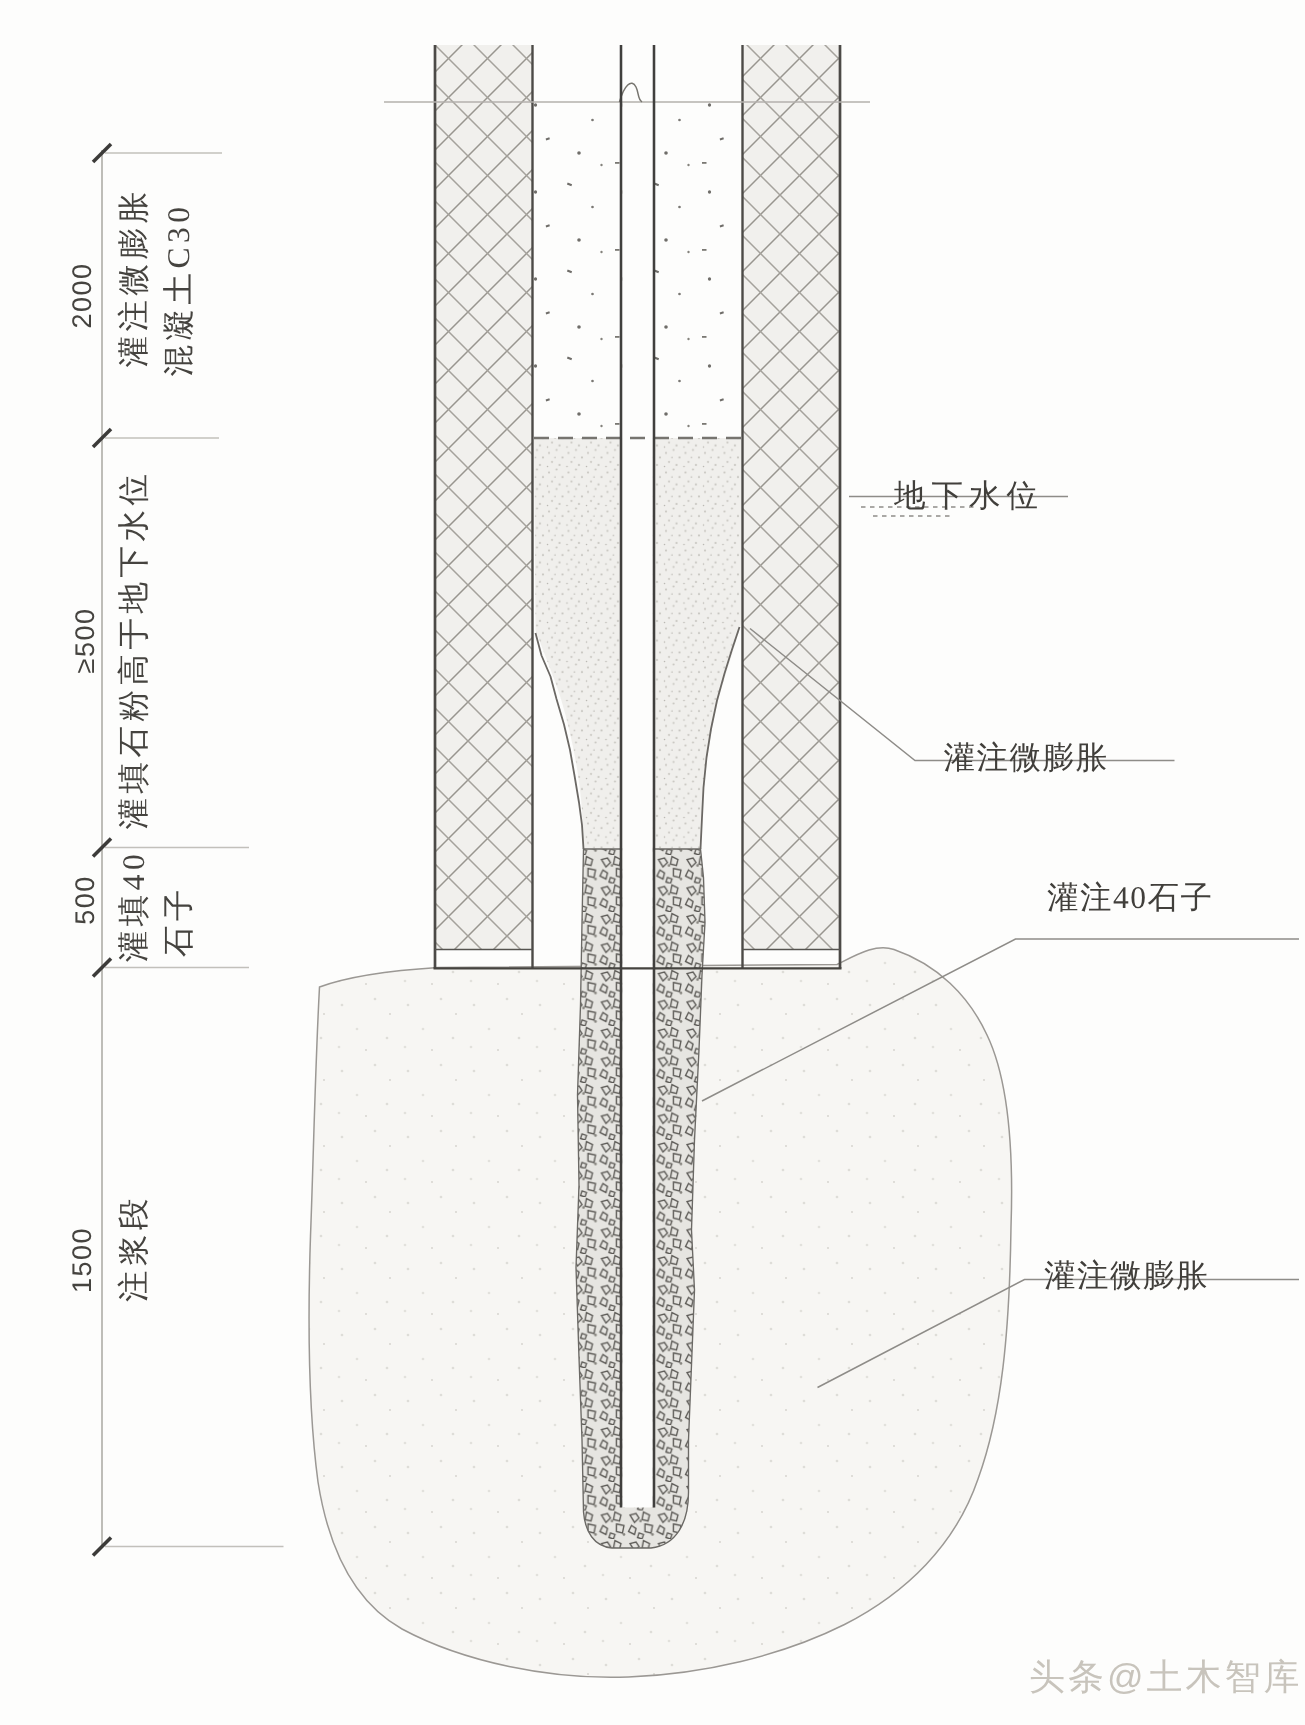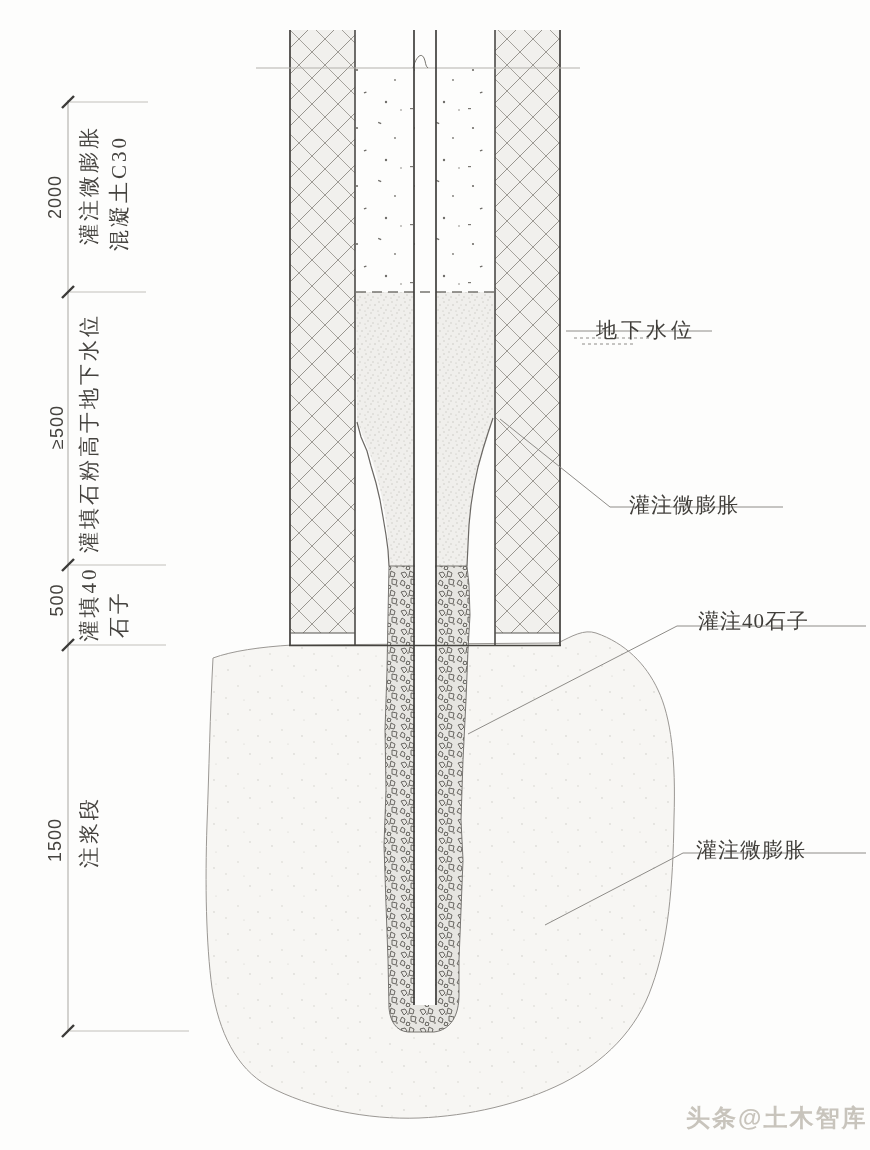--- a/index.html
+++ b/index.html
@@ -188,7 +188,7 @@
 
   <div class="htext" style="left:596px;top:300px">地下水位</div>
   <div class="htext" style="left:629px;top:475px;letter-spacing:1px">灌注微膨胀</div>
-  <div class="htext" style="left:698px;top:591px;letter-spacing:1px">灌注40石子</div>
+  <div class="htext" style="left:698px;top:568px;letter-spacing:1px">灌注40石子</div>
   <div class="htext" style="left:696px;top:820px;letter-spacing:1px">灌注微膨胀</div>
 
   <div class="watermark" style="left:686px;top:1102px">头条@土木智库</div>

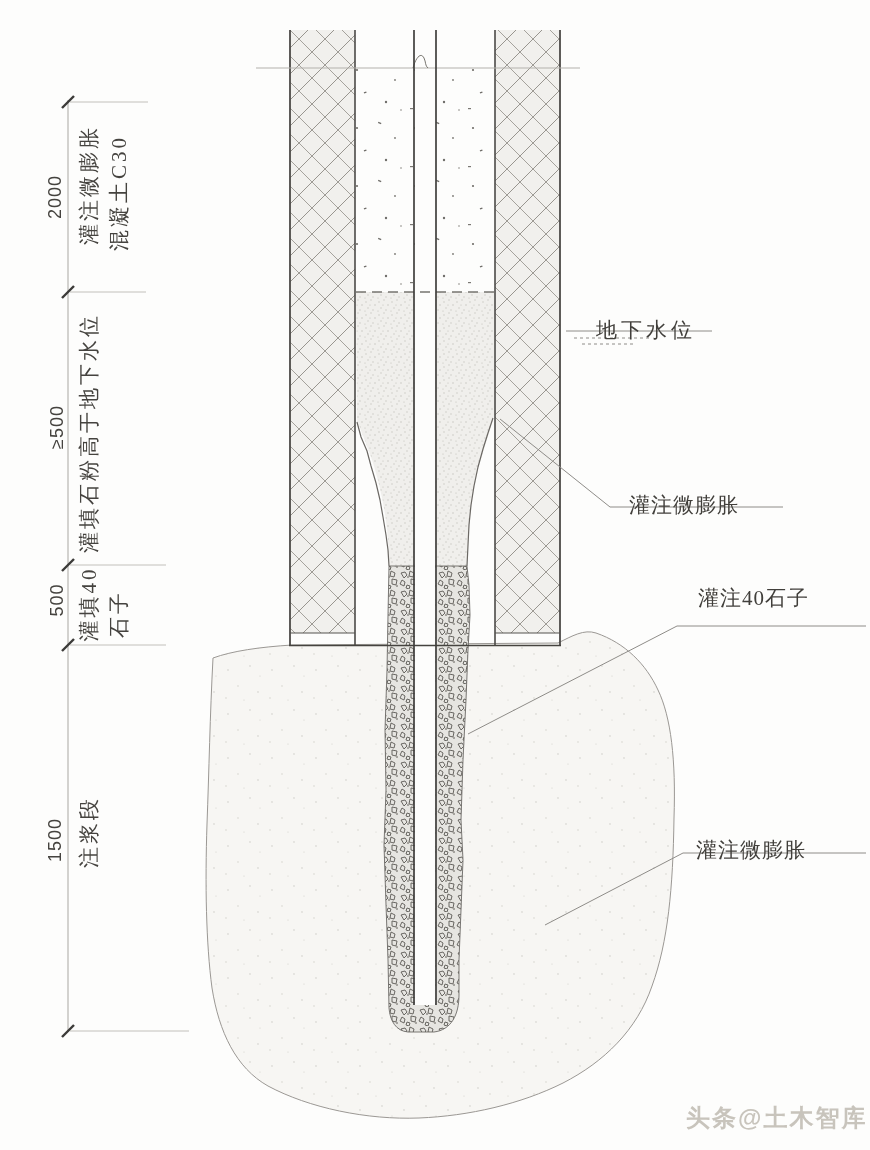--- a/index.html
+++ b/index.html
@@ -32,7 +32,7 @@
     white-space:nowrap;
     color:#c8c4bc;
     font-size:24px;
-    font-weight:700;
+    font-weight:400;
     letter-spacing:2px;
     font-family:"Liberation Sans","DejaVu Sans",sans-serif;
   }

